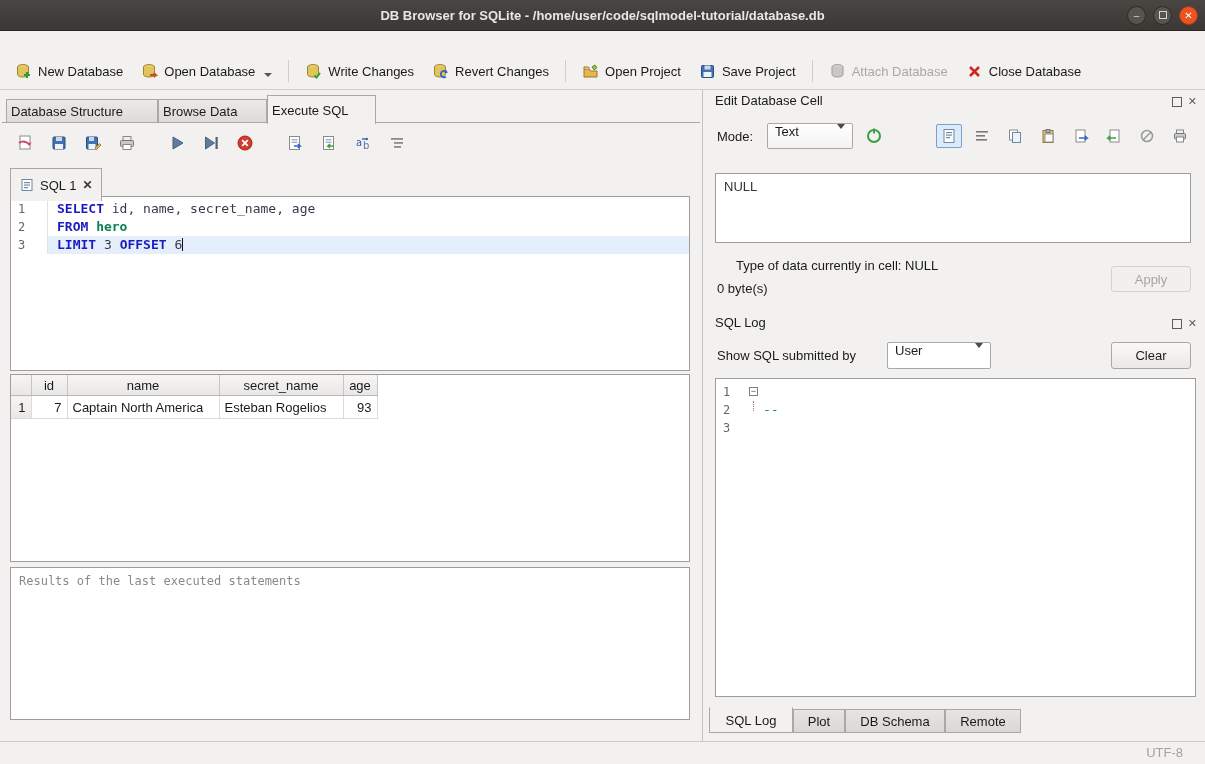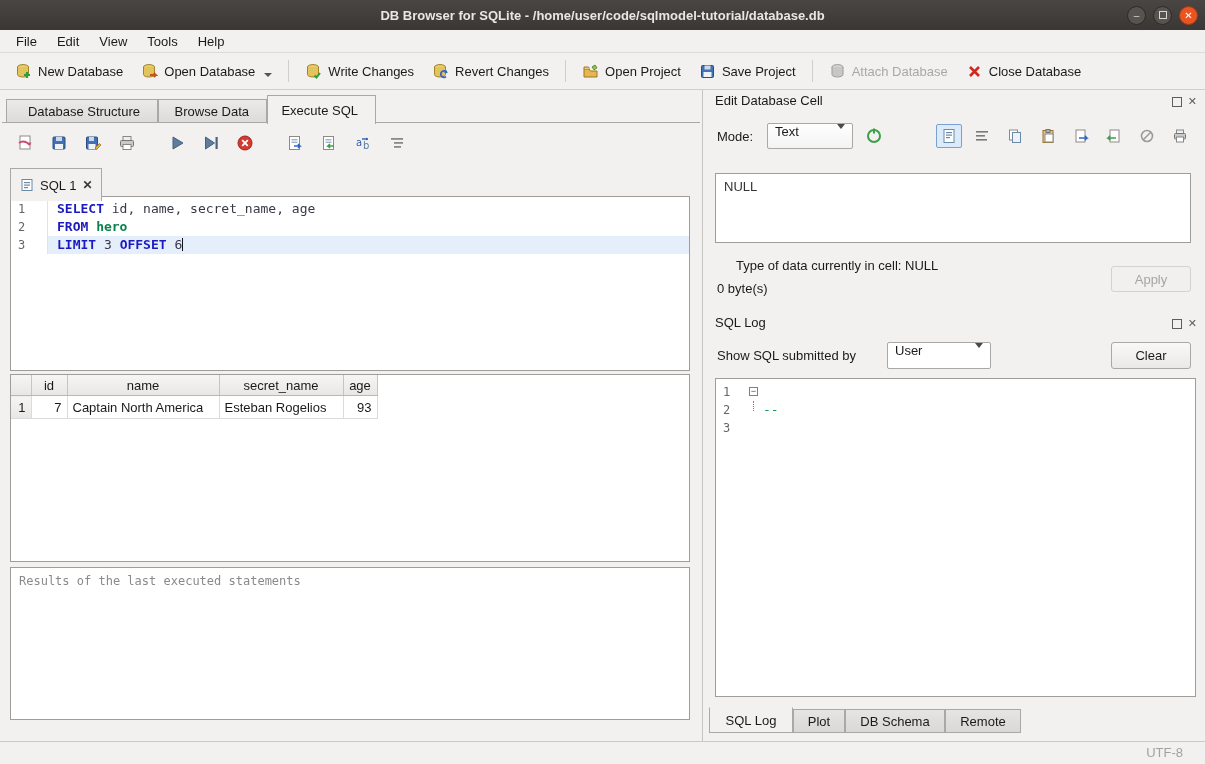--- a/index.html
+++ b/index.html
@@ -146,13 +146,6 @@
     </div>
   </div>
 
-  <div class="menubar">
-    <span class="menu-item">File</span>
-    <span class="menu-item">Edit</span>
-    <span class="menu-item">View</span>
-    <span class="menu-item">Tools</span>
-    <span class="menu-item">Help</span>
-  </div>
 
   <div class="toolbar">
     <div class="tbtn">

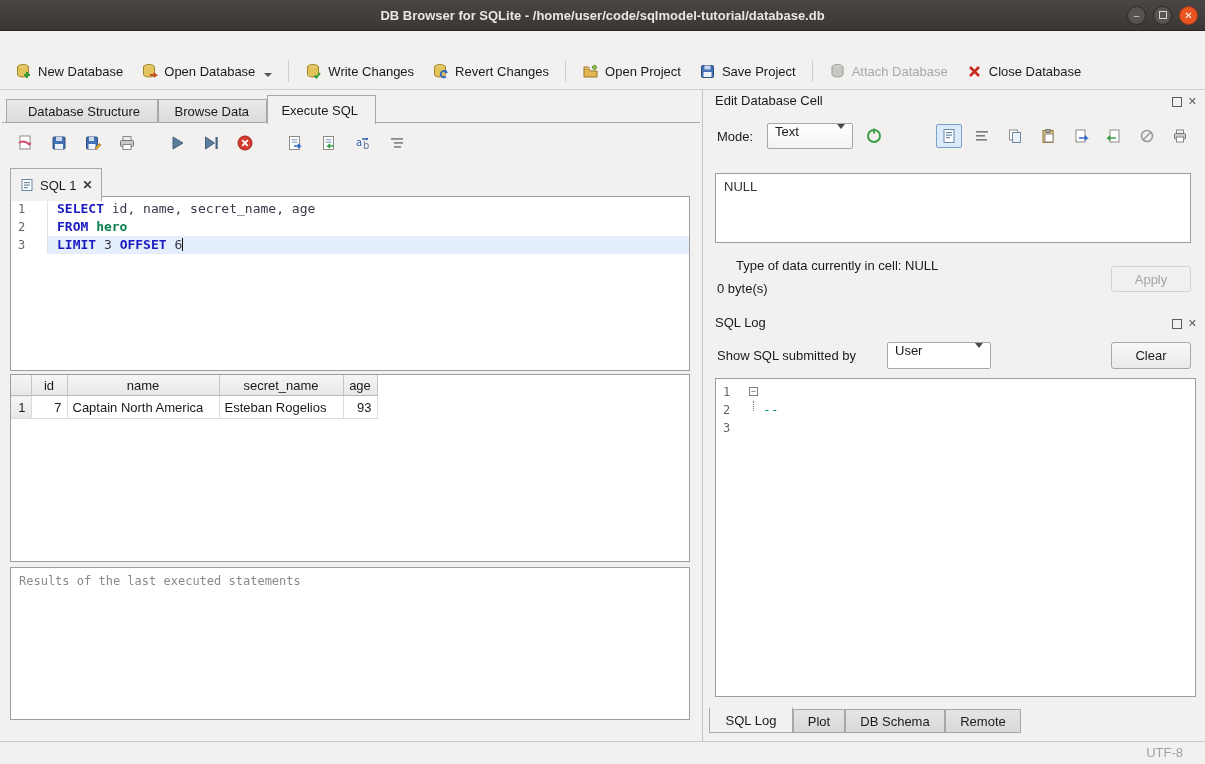--- a/index.html
+++ b/index.html
@@ -42,8 +42,8 @@
 
   
   .main-tabs{position:absolute;top:5px;left:6px;height:28px;}
-  .mtab{position:absolute;box-sizing:border-box;display:flex;align-items:center;justify-content:flex-end;
-    border:1px solid #a9a8a6;background:linear-gradient(#eceae8,#dddbd9);padding:0 17px;white-space:nowrap;}
+  .mtab{position:absolute;box-sizing:border-box;display:flex;align-items:center;justify-content:flex-start;
+    border:1px solid #a9a8a6;background:linear-gradient(#eceae8,#dddbd9);padding:0 4px;white-space:nowrap;}
   .mtab.inactive{top:4px;height:24px;}
   .mtab.active{top:0;height:29px;background:#f2f1f0;border-bottom:none;z-index:3;}
   .frame-line{position:absolute;top:32px;left:2px;right:2px;height:0;border-top:1px solid #a9a8a6;z-index:1;}

